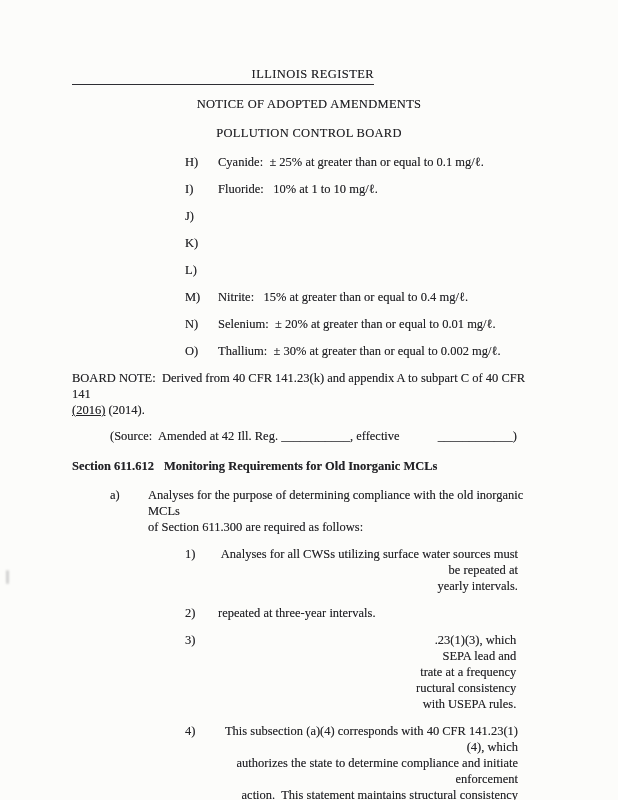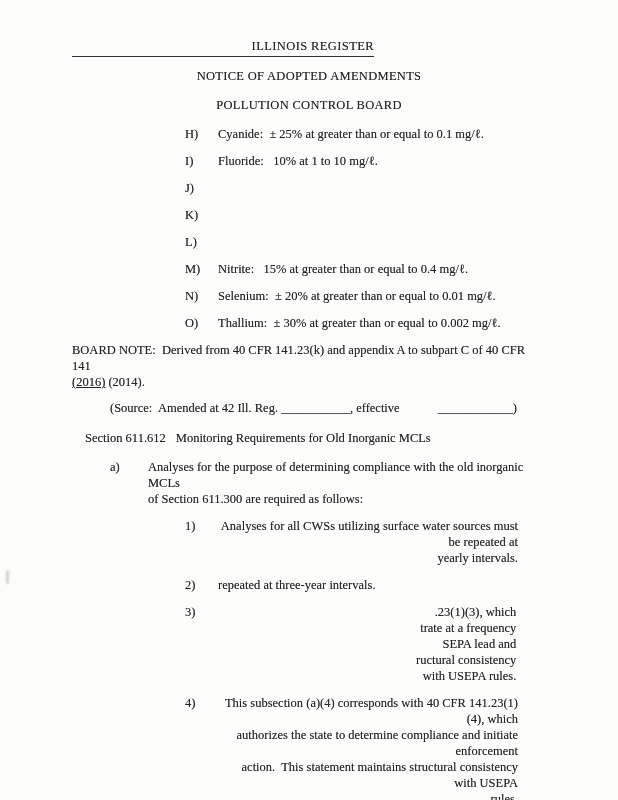--- a/index.html
+++ b/index.html
@@ -16,7 +16,7 @@
     font-family: "Liberation Serif", "DejaVu Serif", serif;
     font-size: 12.5px;
     line-height: 16px;
-    padding: 38px 72px 0 72px;
+    padding: 66px 72px 0 72px;
     overflow: hidden;
     text-shadow: 0 0 0.4px rgba(35,35,39,0.45);
   }

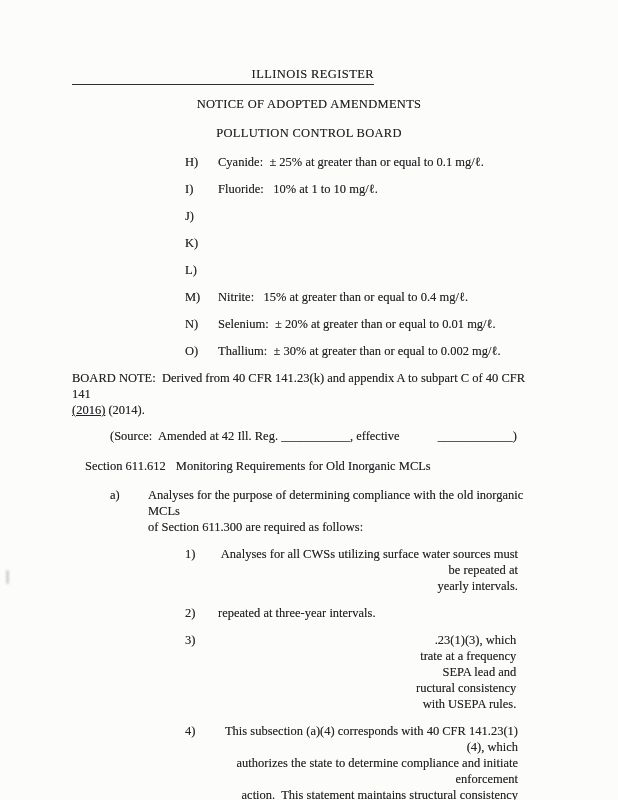--- a/index.html
+++ b/index.html
@@ -45,7 +45,7 @@
   .underlined { text-decoration: underline; }
   .source-line { margin: 10px 0 12px 38px; }
   .source-blank2 { display: inline-block; margin-left: 38px; }
-  .section-heading { margin: 14px 0 0 13px; font-weight: normal; }
+  .section-heading { margin: 14px 0 0 0; font-weight: bold; }
   .section-number { margin-right: 10px; }
 
   

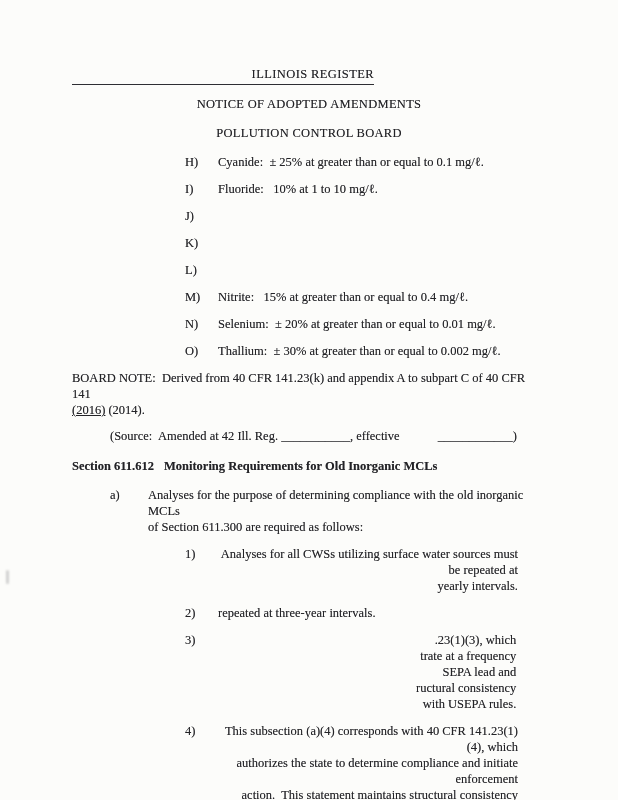--- a/index.html
+++ b/index.html
@@ -151,8 +151,8 @@
     <span class="outline-label" data-bind="sub_item_3.label">3)</span>
     <div class="outline-text">
       <div class="frag-line"><span class="ghost" style="width:195px"></span><span data-bind="sub_item_3.fragments.0">.23(1)(3), which</span></div>
+      <div class="frag-line"><span class="ghost" style="width:222px"></span><span data-bind="sub_item_3.fragments.2">SEPA lead and</span></div>
       <div class="frag-line"><span class="ghost" style="width:200px"></span><span data-bind="sub_item_3.fragments.1">trate at a frequency</span></div>
-      <div class="frag-line"><span class="ghost" style="width:222px"></span><span data-bind="sub_item_3.fragments.2">SEPA lead and</span></div>
       <div class="frag-line"><span class="ghost" style="width:198px"></span><span data-bind="sub_item_3.fragments.3">ructural consistency</span></div>
       <div data-bind="sub_item_3.last_line">with USEPA rules.</div>
     </div>

